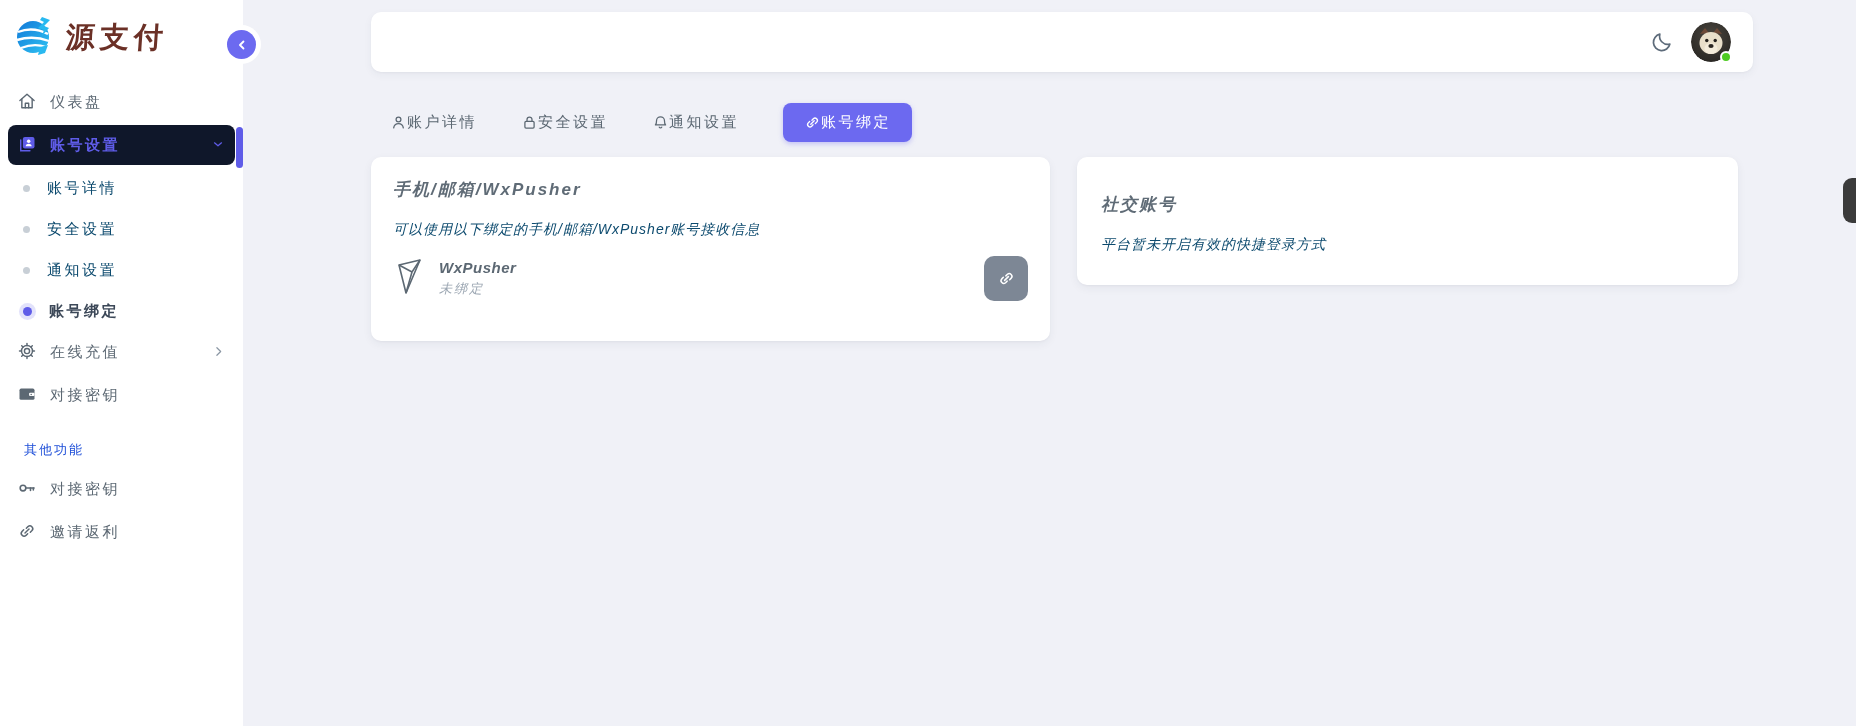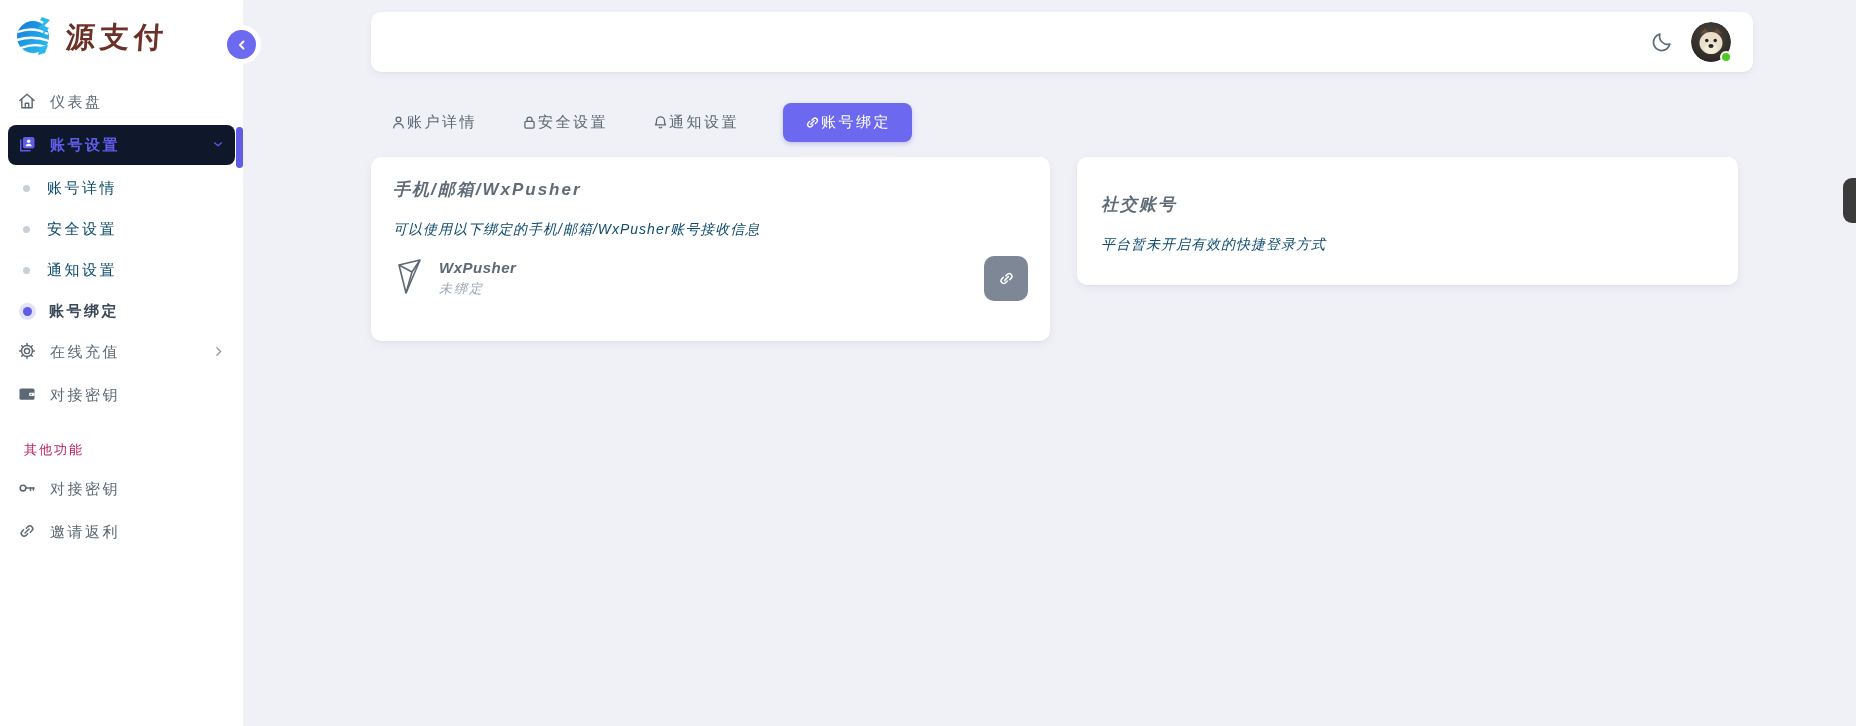--- a/index.html
+++ b/index.html
@@ -46,7 +46,7 @@
     box-shadow:0 0 0 4px rgba(95,92,232,.18);
   }
   .section-label {
-    margin:26px 0 10px 16px; font-size:13px; letter-spacing:2px; color:#be185d;
+    margin:26px 0 10px 16px; font-size:13px; letter-spacing:2px; color:#1d4ed8;
   }
 
   

